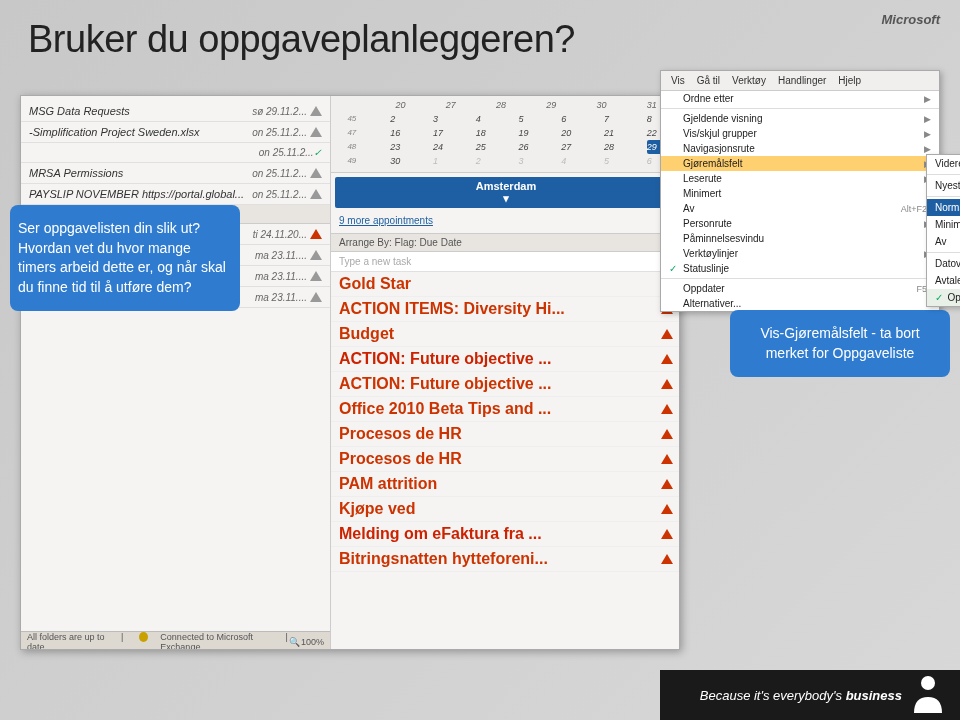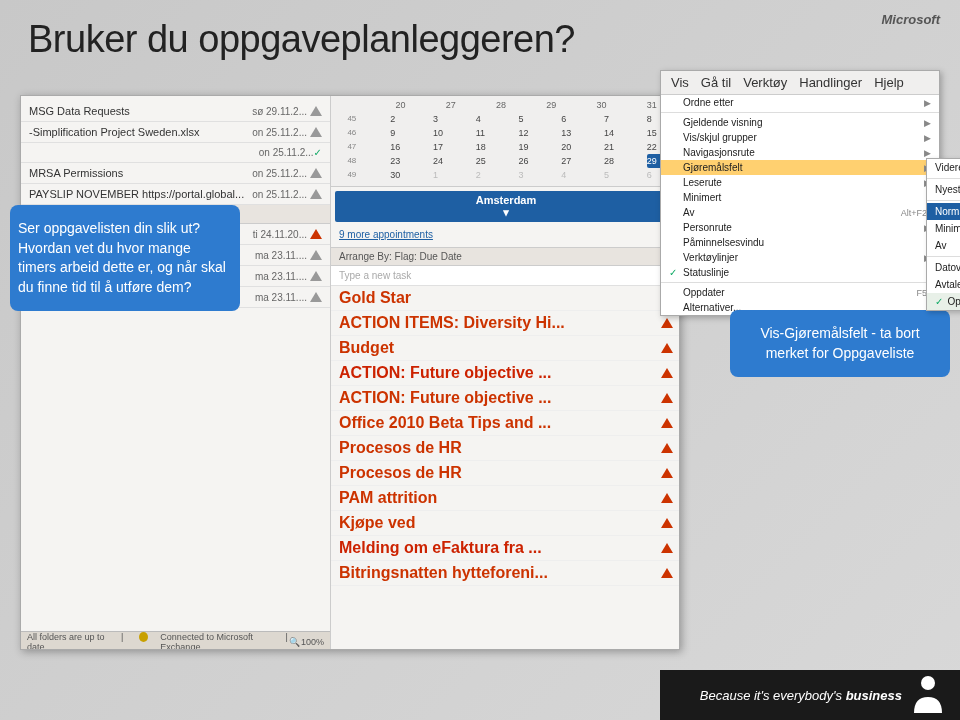--- a/index.html
+++ b/index.html
@@ -240,7 +240,7 @@
     }
     .menu-bar-item {
       padding: 2px 6px;
-      font-size: 13px;
+      font-size: 10px;
       color: #333;
       cursor: pointer;
     }

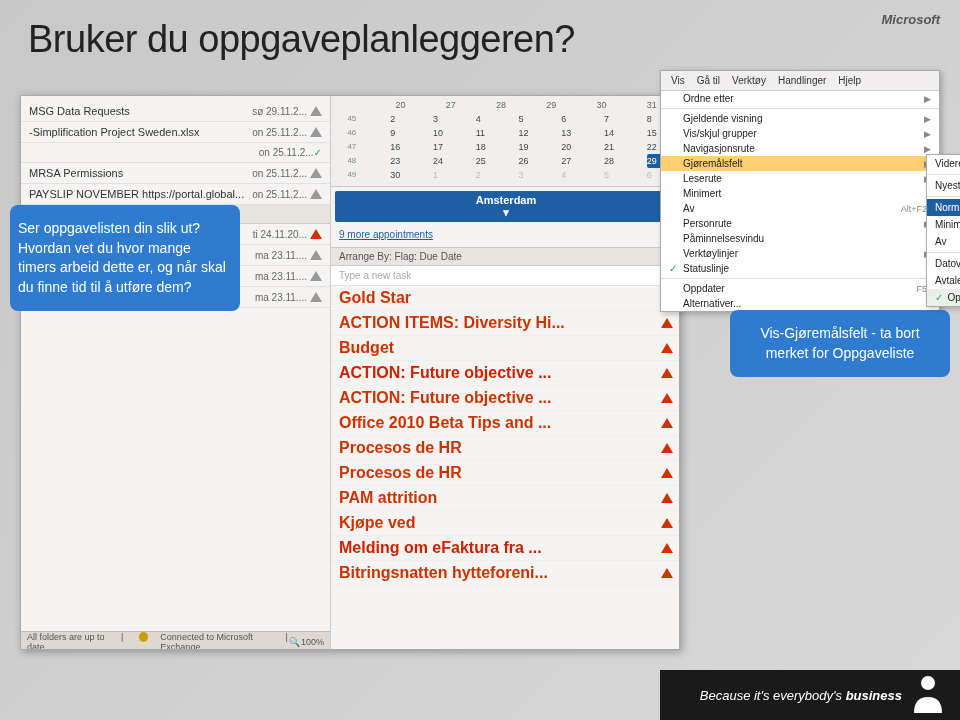--- a/index.html
+++ b/index.html
@@ -68,6 +68,7 @@
     
     .email-list {
       padding-top: 5px;
+      font-style: italic;
     }
     .email-item {
       padding: 4px 8px;

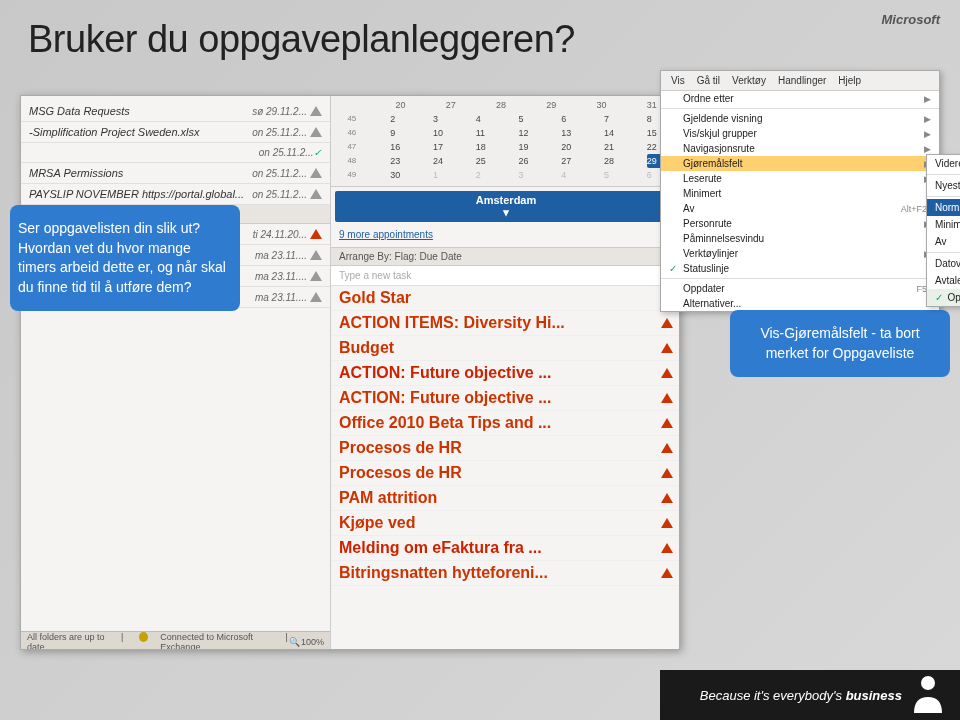--- a/index.html
+++ b/index.html
@@ -117,6 +117,7 @@
       background: #f0efee;
       padding: 4px;
       border-bottom: 1px solid #ccc;
+      font-style: italic;
     }
     .cal-header-row {
       display: flex;

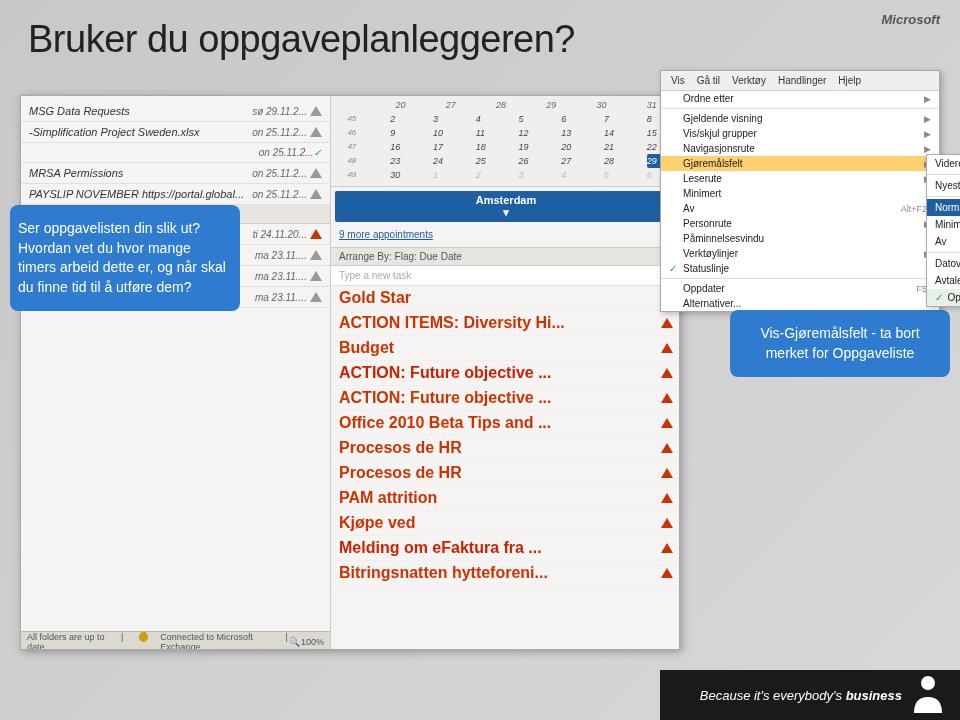--- a/index.html
+++ b/index.html
@@ -486,16 +486,6 @@
         <span class="cal-cell">8</span>
       </div>
       <div class="cal-row">
-        <span class="cal-cell" style="color:#888;font-size:8px">46</span>
-        <span class="cal-cell">9</span>
-        <span class="cal-cell">10</span>
-        <span class="cal-cell">11</span>
-        <span class="cal-cell">12</span>
-        <span class="cal-cell">13</span>
-        <span class="cal-cell">14</span>
-        <span class="cal-cell">15</span>
-      </div>
-      <div class="cal-row">
         <span class="cal-cell" style="color:#888;font-size:8px">47</span>
         <span class="cal-cell">16</span>
         <span class="cal-cell">17</span>

